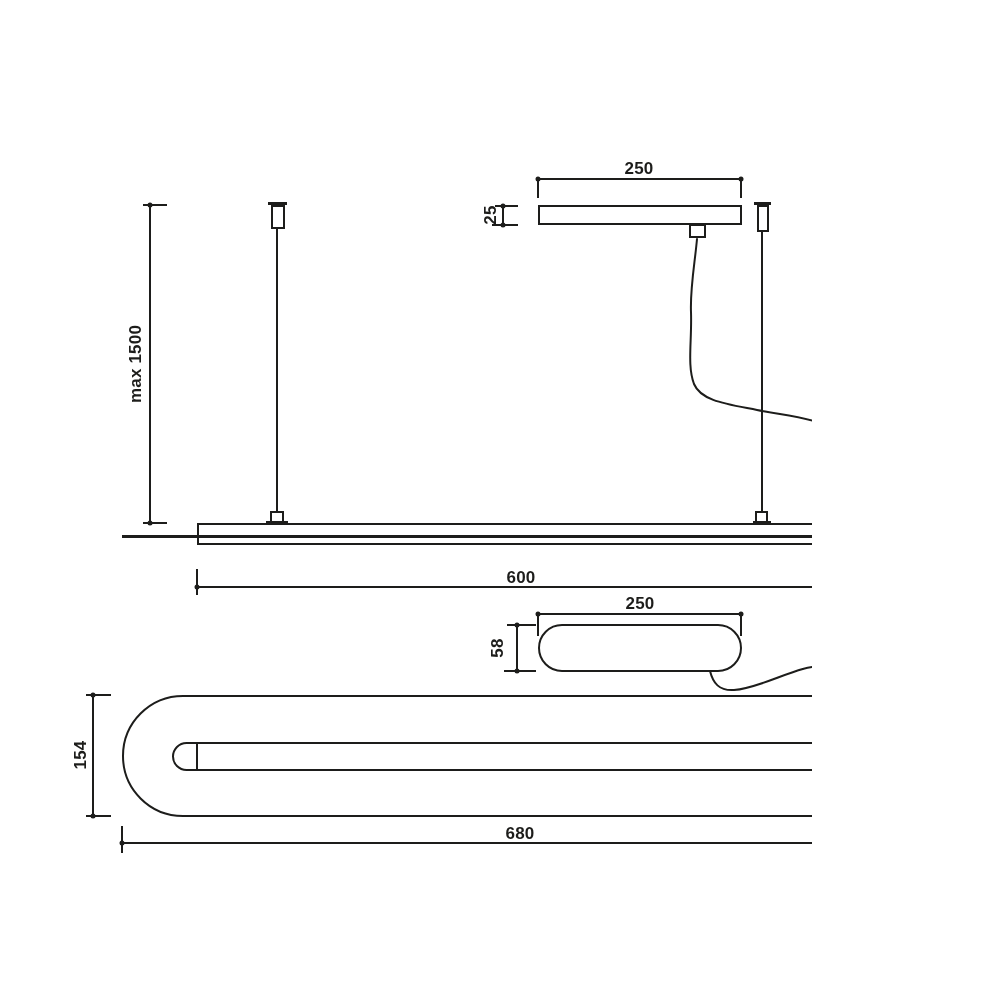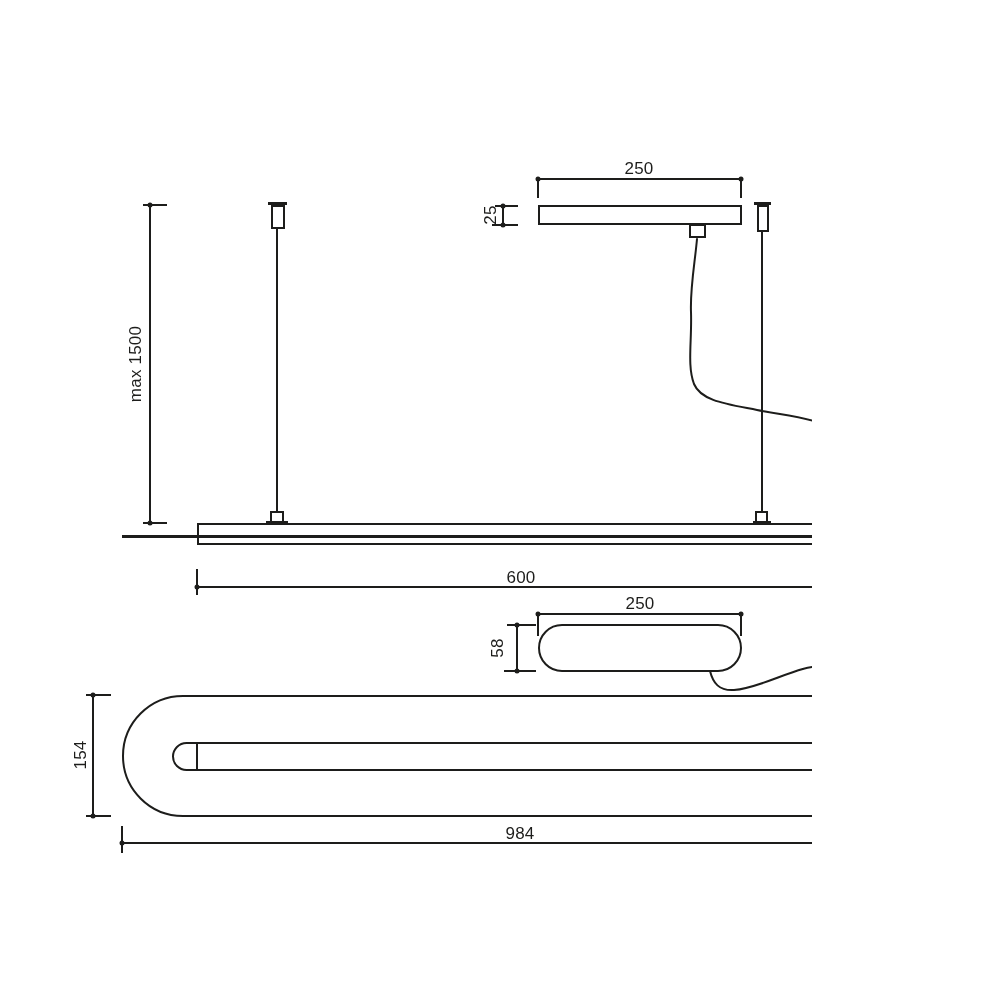--- a/index.html
+++ b/index.html
@@ -6,7 +6,7 @@
   html,body { margin:0; padding:0; background:#fff; }
   #canvas {
     position:relative; width:812px; height:1000px; background:#fff;
-    font-family:"Liberation Sans", sans-serif; overflow:hidden;
+    font-family:"Liberation Sans", sans-serif; overflow:hidden;font-weight:bold;
   }
   .line    { position:absolute; background:var(--ink); }
   .thin    { position:absolute; background:var(--ink); }

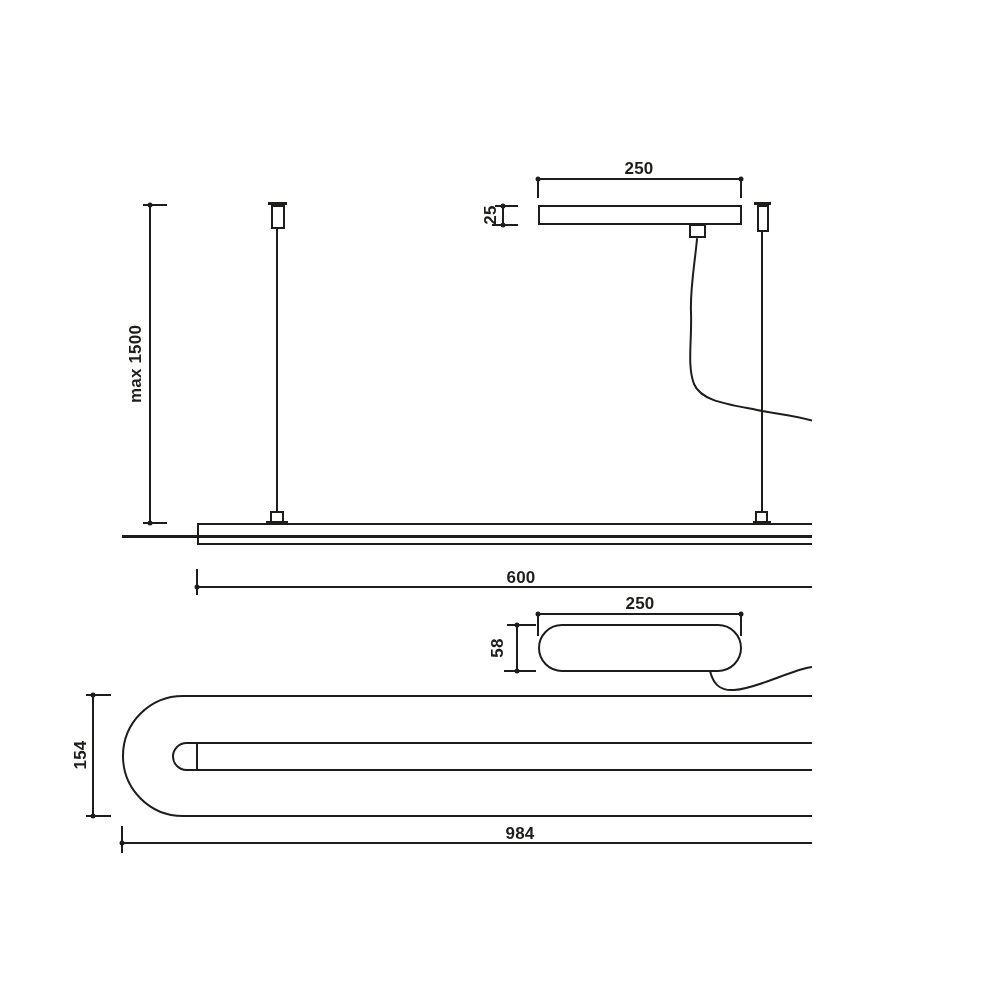--- a/index.html
+++ b/index.html
@@ -116,7 +116,7 @@
     <div class="thin" style="left:917px; top:826px; width:1.5px; height:27px;"></div>
     <div class="dot" style="left:122px; top:843px;"></div>
     <div class="dot" style="left:918px; top:843px;"></div>
-    <div class="dim-label" style="left:520px; top:834px;">984</div>
+    <div class="dim-label" style="left:520px; top:834px;">680</div>
   </div>
 
   <svg class="cables" width="1000" height="1000" viewBox="0 0 1000 1000">

